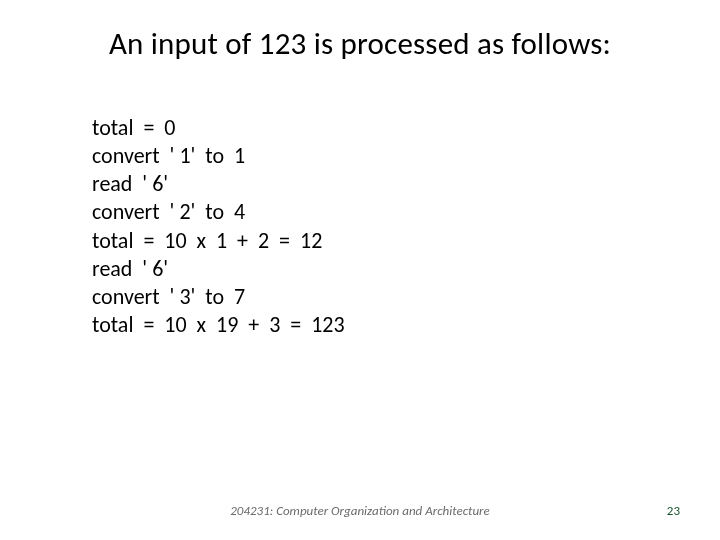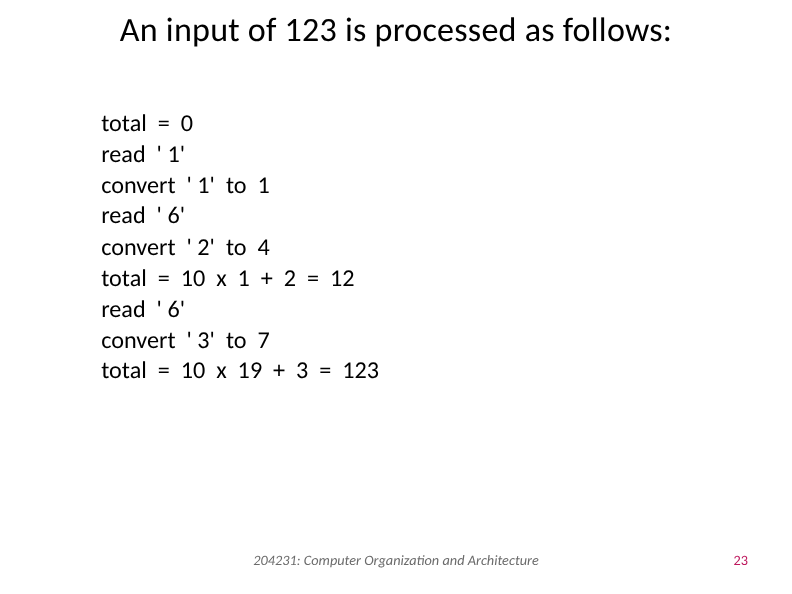--- a/index.html
+++ b/index.html
@@ -16,7 +16,7 @@
     font-size: 31px;
     font-weight: 400;
     text-align: center;
-    padding-top: 8px;
+    padding-top: 24px;
     padding-bottom: 8px;
     letter-spacing: 0.2px;
   }

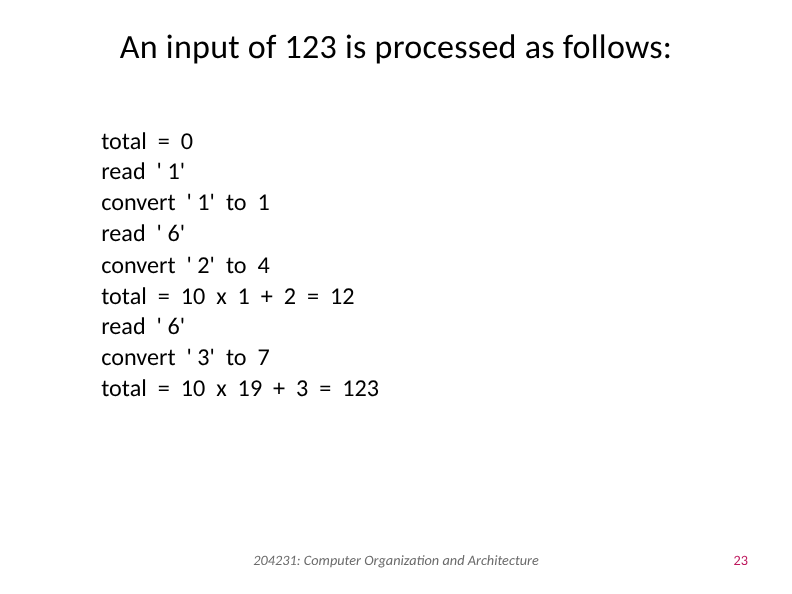--- a/index.html
+++ b/index.html
@@ -63,7 +63,6 @@
 
 <div class="body">
   <div class="line">total  =  0</div>
-  <div class="line">read  ' 1'</div>
   <div class="line">convert  ' 1'  to  1</div>
   <div class="line">read  ' 6'</div>
   <div class="line">convert  ' 2'  to  4</div>

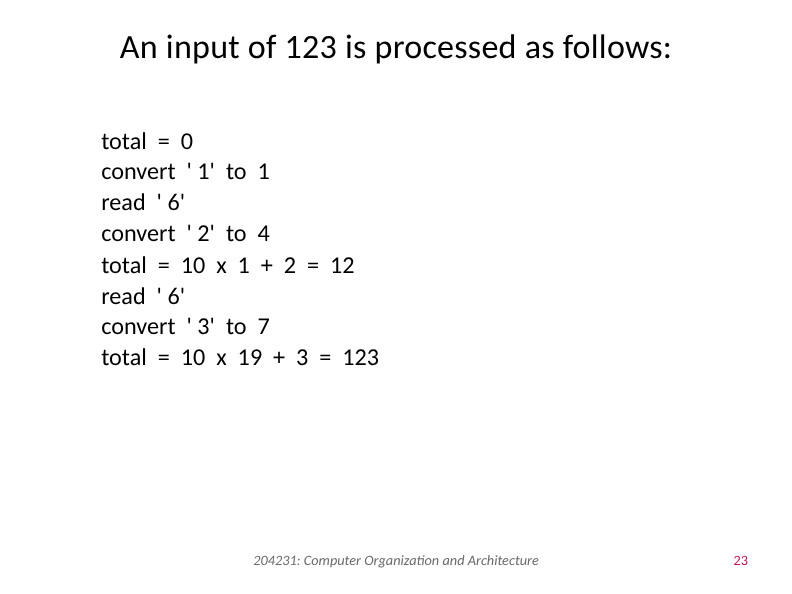--- a/index.html
+++ b/index.html
@@ -48,7 +48,7 @@
   }
   .page-number {
     font-size: 13px;
-    color: #be185d;
+    color: #14532d;
     width: 40px;
     text-align: right;
   }

